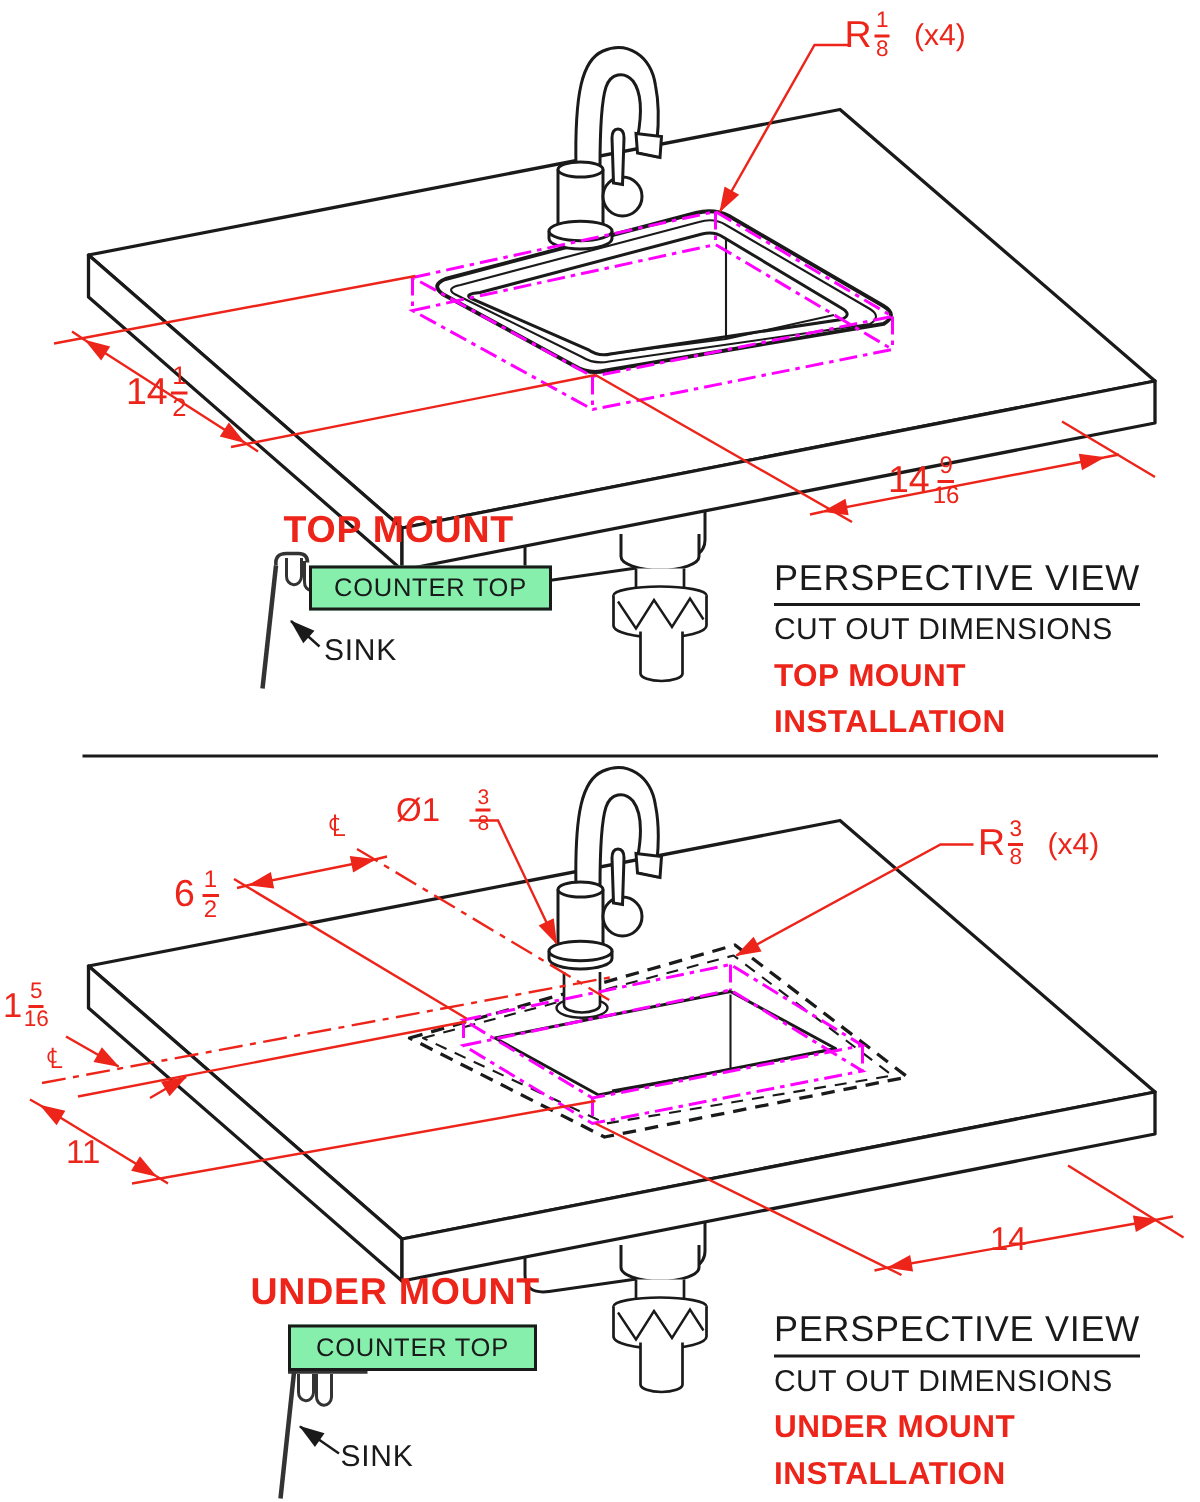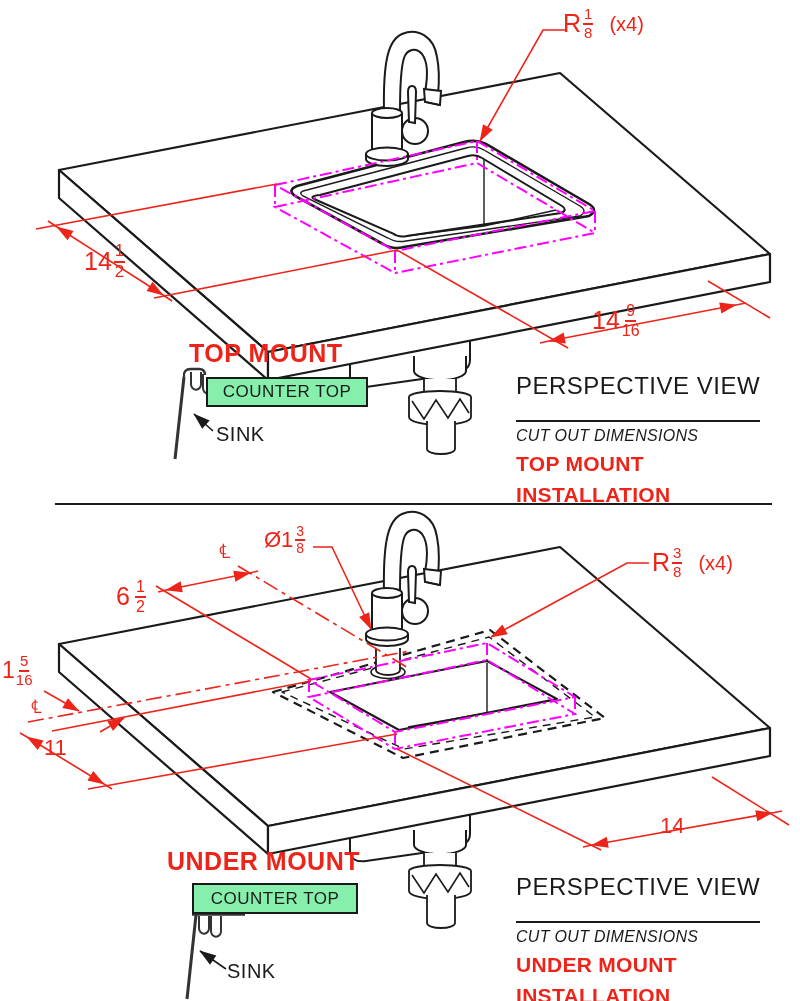--- a/index.html
+++ b/index.html
@@ -23,7 +23,7 @@
                color:var(--blk);font-size:17px;letter-spacing:0.5px;white-space:nowrap;}
   .sink-lbl{position:absolute;color:var(--blk);font-size:20px;letter-spacing:0.5px;}
   .caption{position:absolute;}
-  .caption .t{display:inline-block;font-size:24px;color:var(--blk);border-bottom:2.5px solid var(--blk);padding-bottom:20px;letter-spacing:0.5px;white-space:nowrap;}
+  .caption .t{display:inline-block;font-size:24px;color:var(--blk);border-bottom:2.5px solid var(--blk);padding-bottom:2px;letter-spacing:0.5px;white-space:nowrap;}
   .caption .s{font-size:16px;color:var(--blk);margin-top:5px;letter-spacing:0.3px;white-space:nowrap;font-style:italic;}
   .caption .m{font-size:21px;font-weight:bold;color:var(--red);margin-top:7px;letter-spacing:0.3px;white-space:nowrap;}
 </style>

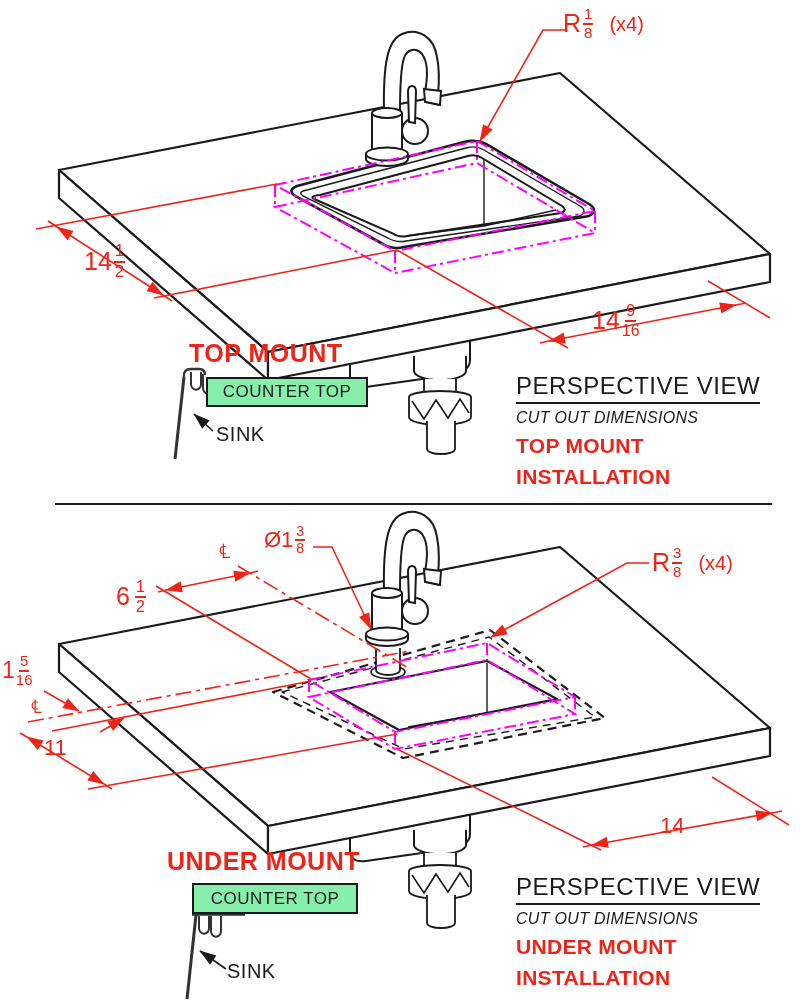--- a/index.html
+++ b/index.html
@@ -24,7 +24,7 @@
   .sink-lbl{position:absolute;color:var(--blk);font-size:20px;letter-spacing:0.5px;}
   .caption{position:absolute;}
   .caption .t{display:inline-block;font-size:24px;color:var(--blk);border-bottom:2.5px solid var(--blk);padding-bottom:2px;letter-spacing:0.5px;white-space:nowrap;}
-  .caption .s{font-size:16px;color:var(--blk);margin-top:5px;letter-spacing:0.3px;white-space:nowrap;font-style:italic;}
+  .caption .s{font-size:20px;color:var(--blk);margin-top:5px;letter-spacing:0.3px;white-space:nowrap;}
   .caption .m{font-size:21px;font-weight:bold;color:var(--red);margin-top:7px;letter-spacing:0.3px;white-space:nowrap;}
 </style>
 </head>

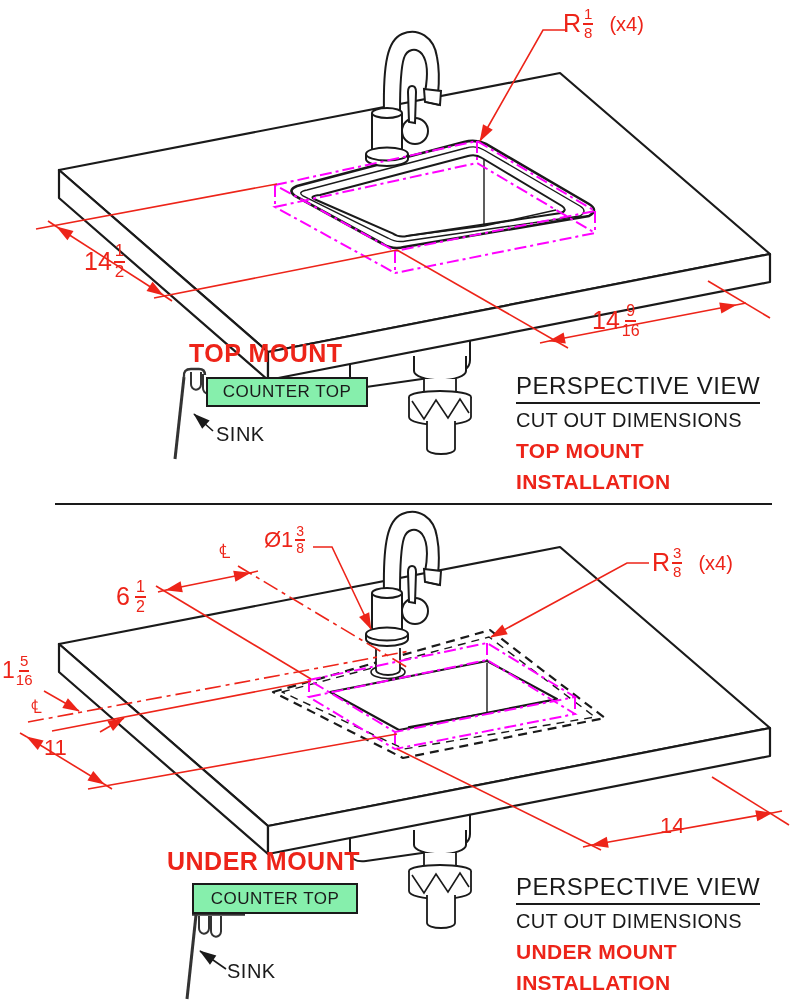--- a/index.html
+++ b/index.html
@@ -208,7 +208,7 @@
 
   <div class="lbl cl-sym" style="left:219px;top:541px;">℄</div>
 
-  <div class="lbl" style="left:264px;top:524px;">
+  <div class="lbl" style="left:264px;top:524px;gap:22px;">
     <span class="dim" style="font-size:22px;">Ø1</span>
       <span class="frac" style="font-size:14px;">
         <span class="n">3</span>

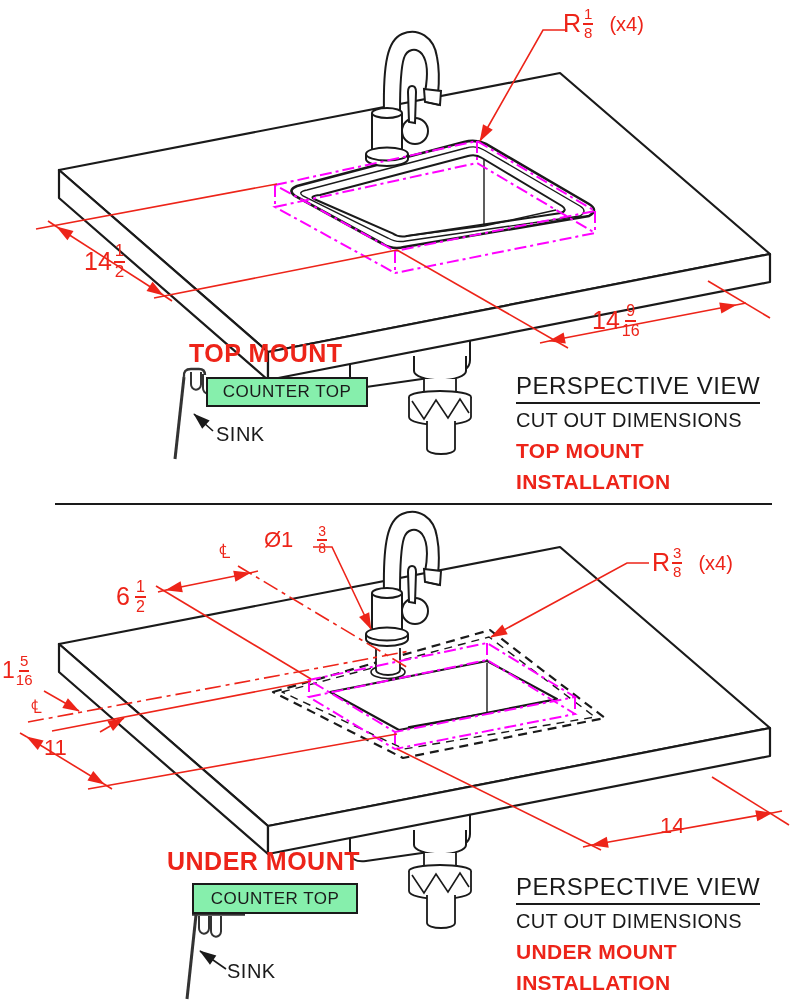--- a/index.html
+++ b/index.html
@@ -243,7 +243,7 @@
 
   <div class="lbl cl-sym" style="left:31px;top:697px;font-size:19px;">℄</div>
 
-  <div class="lbl dim-sm" style="left:44px;top:737px;">11</div>
+  <div class="lbl dim-sm" style="left:44px;top:757px;">11</div>
 
   <div class="lbl dim-sm" style="left:660px;top:815px;">14</div>
 

